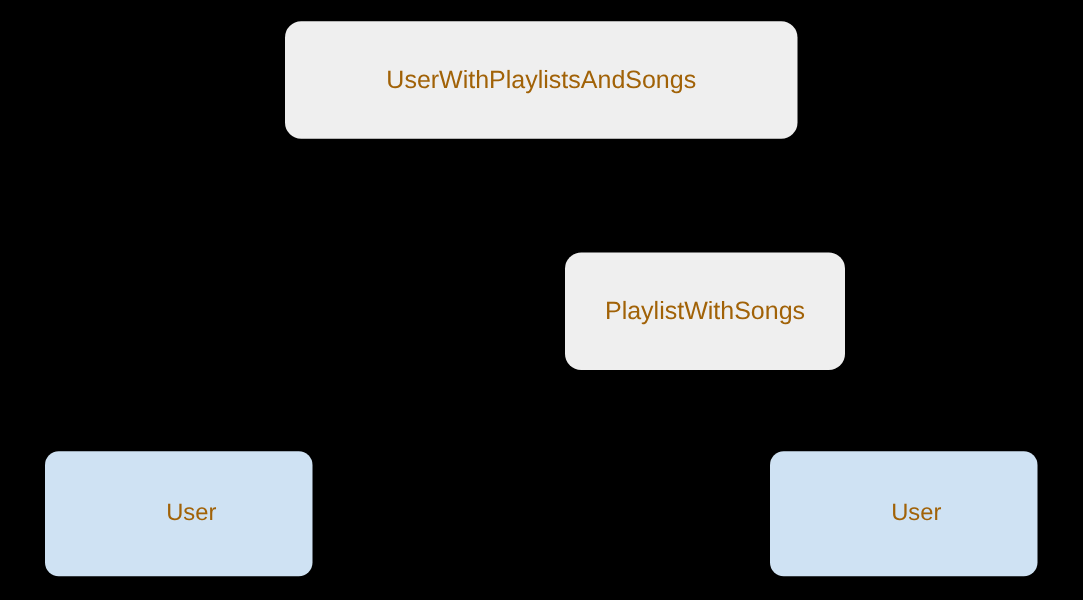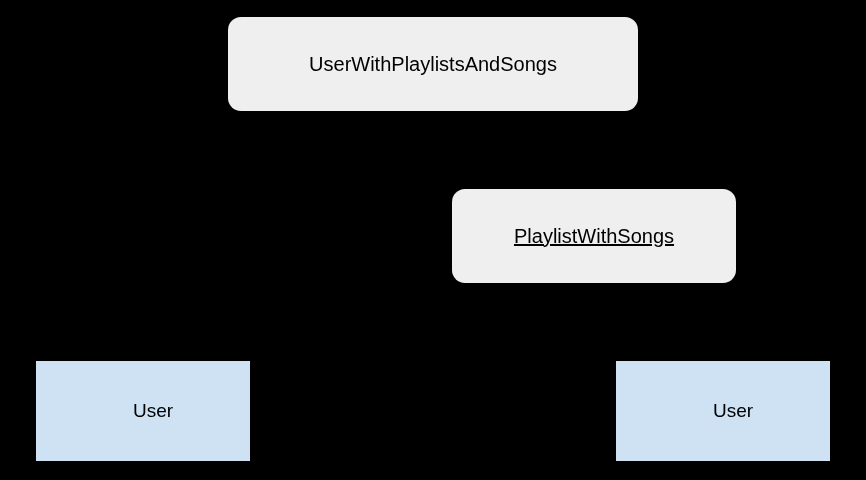--- a/index.html
+++ b/index.html
@@ -34,7 +34,7 @@
     text-align: center;
   }
   .node-label {
-    color: #000000;
+    color: #a16207;
     line-height: 1.15;
     white-space: nowrap;
   }

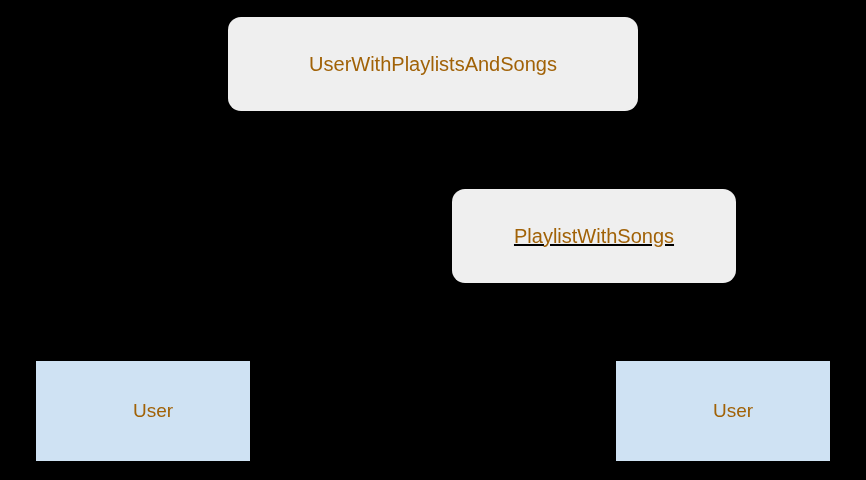--- a/index.html
+++ b/index.html
@@ -72,7 +72,7 @@
     <span class="node-label">UserWithPlaylistsAndSongs</span>
   </div>
 
-  <div class="node node-wrapper" style="left:452px; top:189px; width:284px; height:94px;text-decoration:underline;">
+  <div class="node node-wrapper" style="left:452px; top:202px; width:224px; height:94px;">
     <span class="node-label">PlaylistWithSongs</span>
   </div>
 

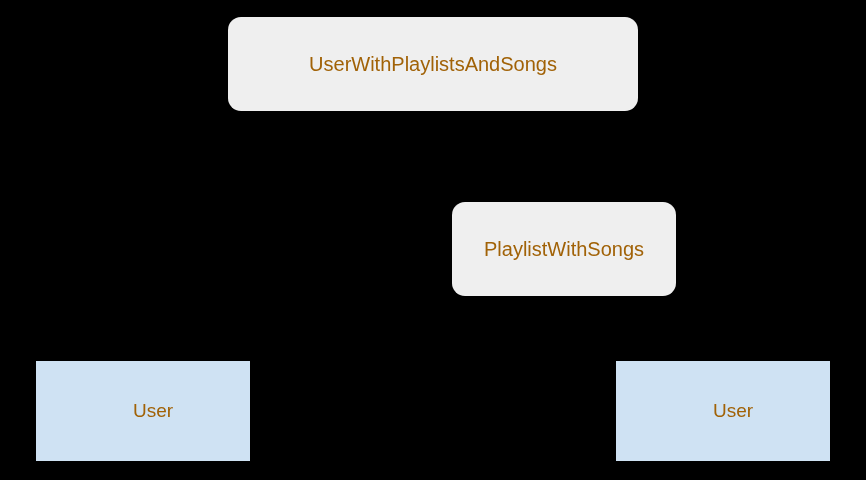--- a/index.html
+++ b/index.html
@@ -47,7 +47,7 @@
   }
   .node-entity {
     background: #cfe2f3;
-    border-radius: 0;
+    border-radius: 11px;
     padding-left: 20px;
   }
   .node-entity .node-label {

